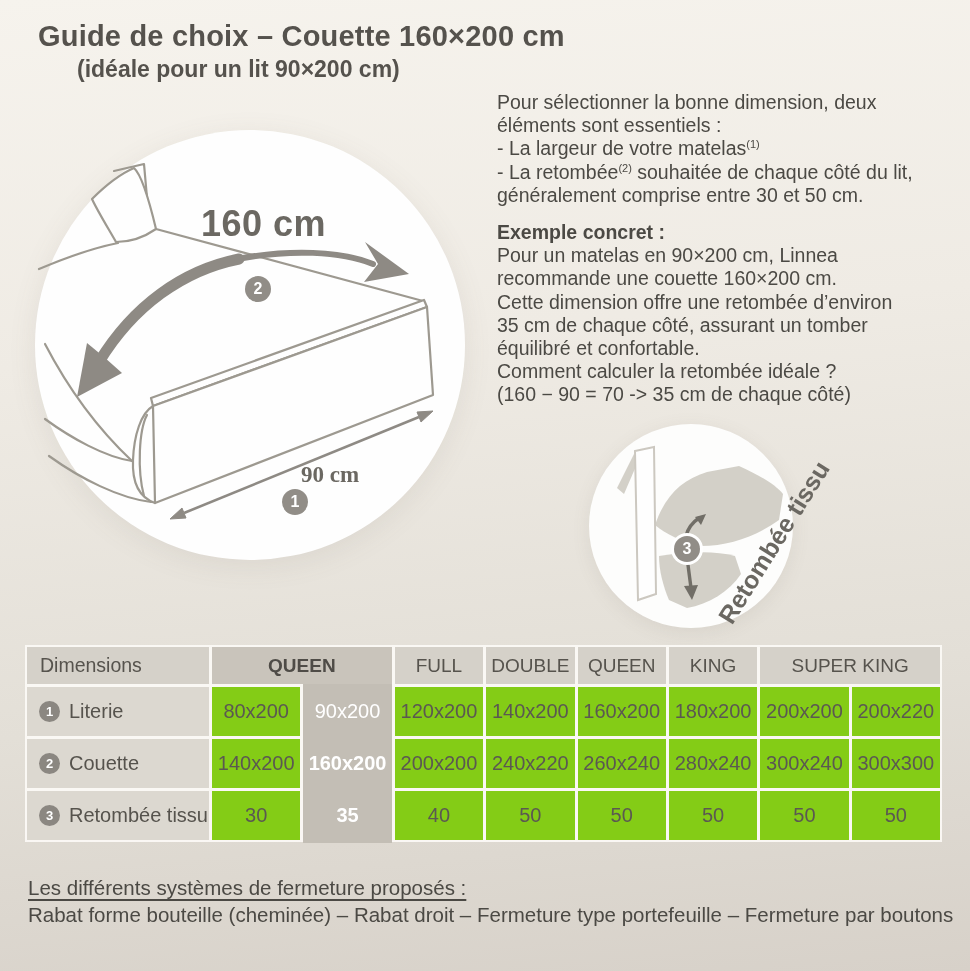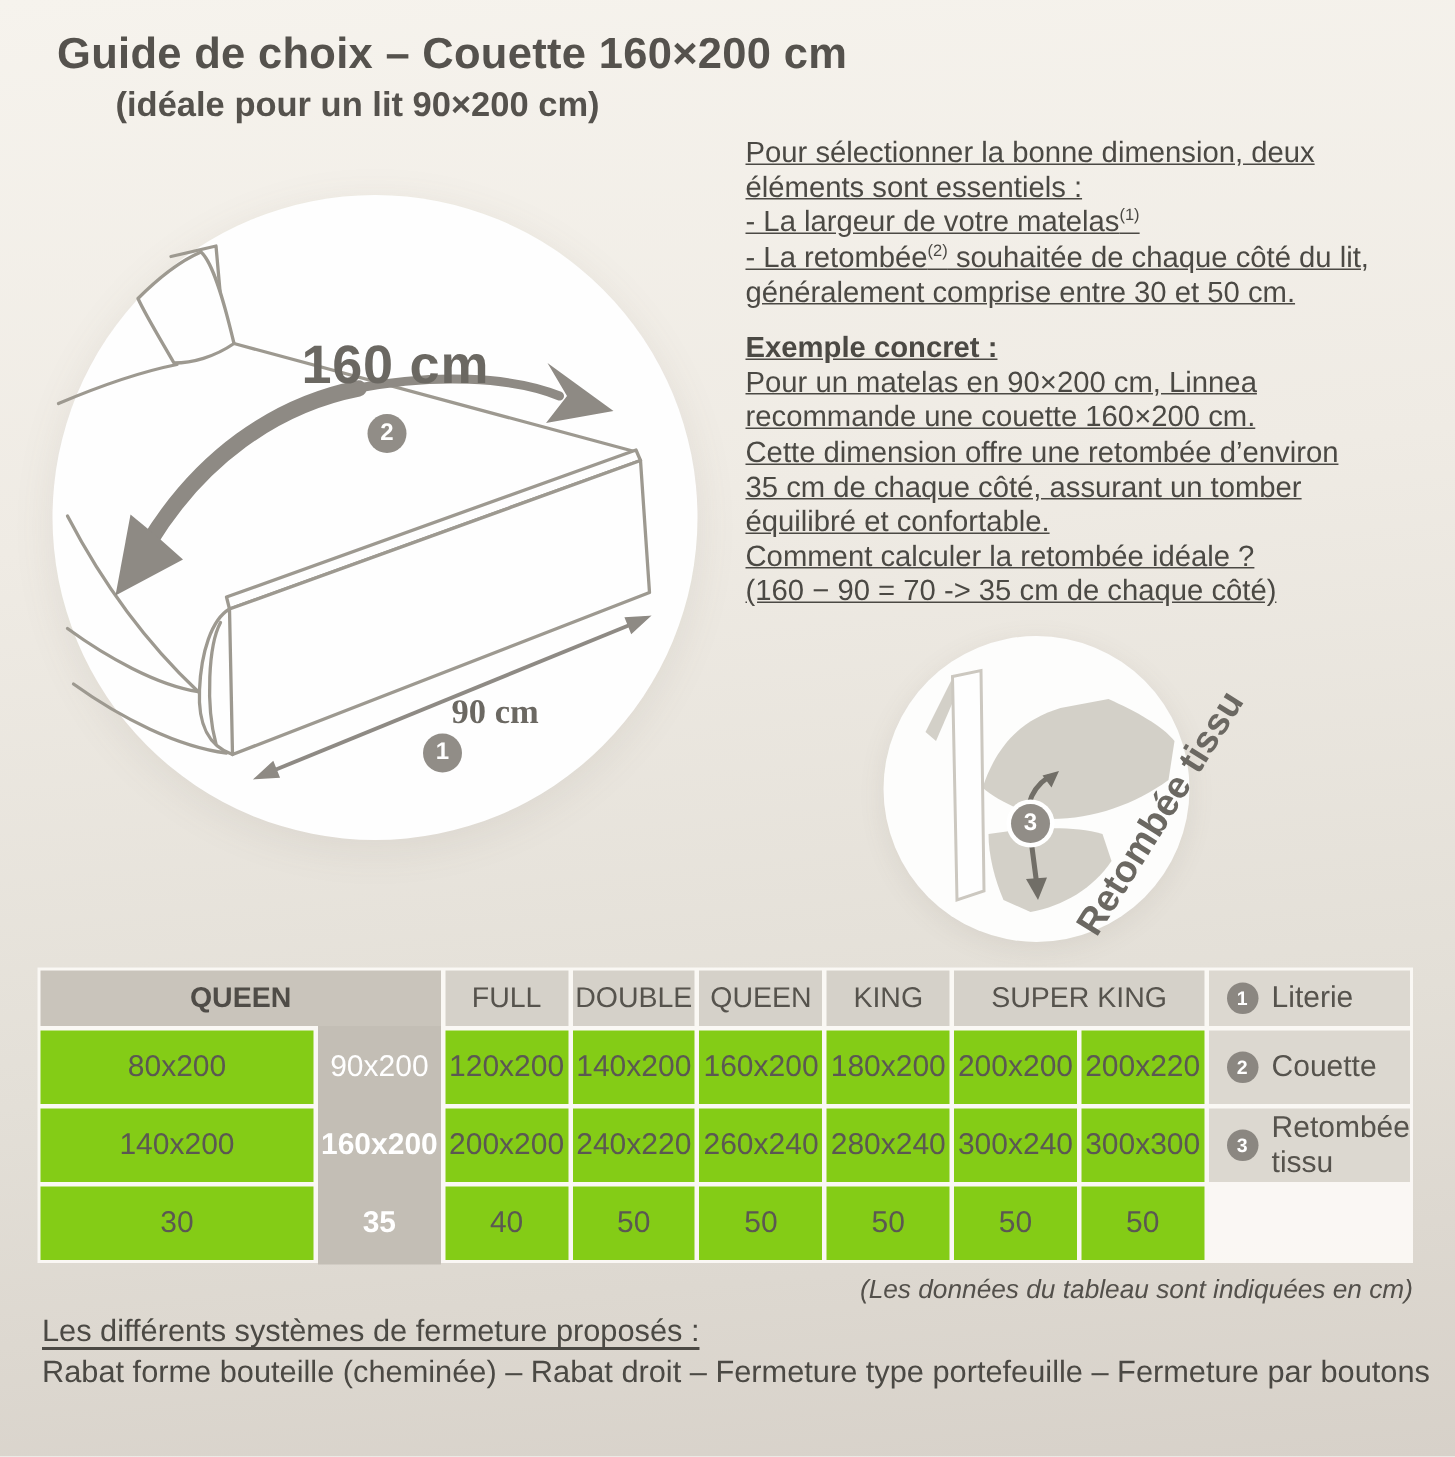--- a/index.html
+++ b/index.html
@@ -12,7 +12,7 @@
   .title{position:absolute;left:38px;top:20px;font-size:29px;font-weight:bold;color:#55524d;letter-spacing:.2px;}
   .subtitle{position:absolute;left:38px;top:56px;font-size:23px;font-weight:bold;color:#55524d;margin-left:39px;}
   
-  .textcol{position:absolute;left:497px;width:470px;font-size:19.5px;line-height:23.2px;color:#4b4944;text-decoration:underline;}
+  .textcol{position:absolute;left:497px;width:470px;font-size:19.5px;line-height:23.2px;color:#4b4944;}
   .textcol .bold{font-weight:bold;}
   sup{font-size:11px;line-height:0;}
   

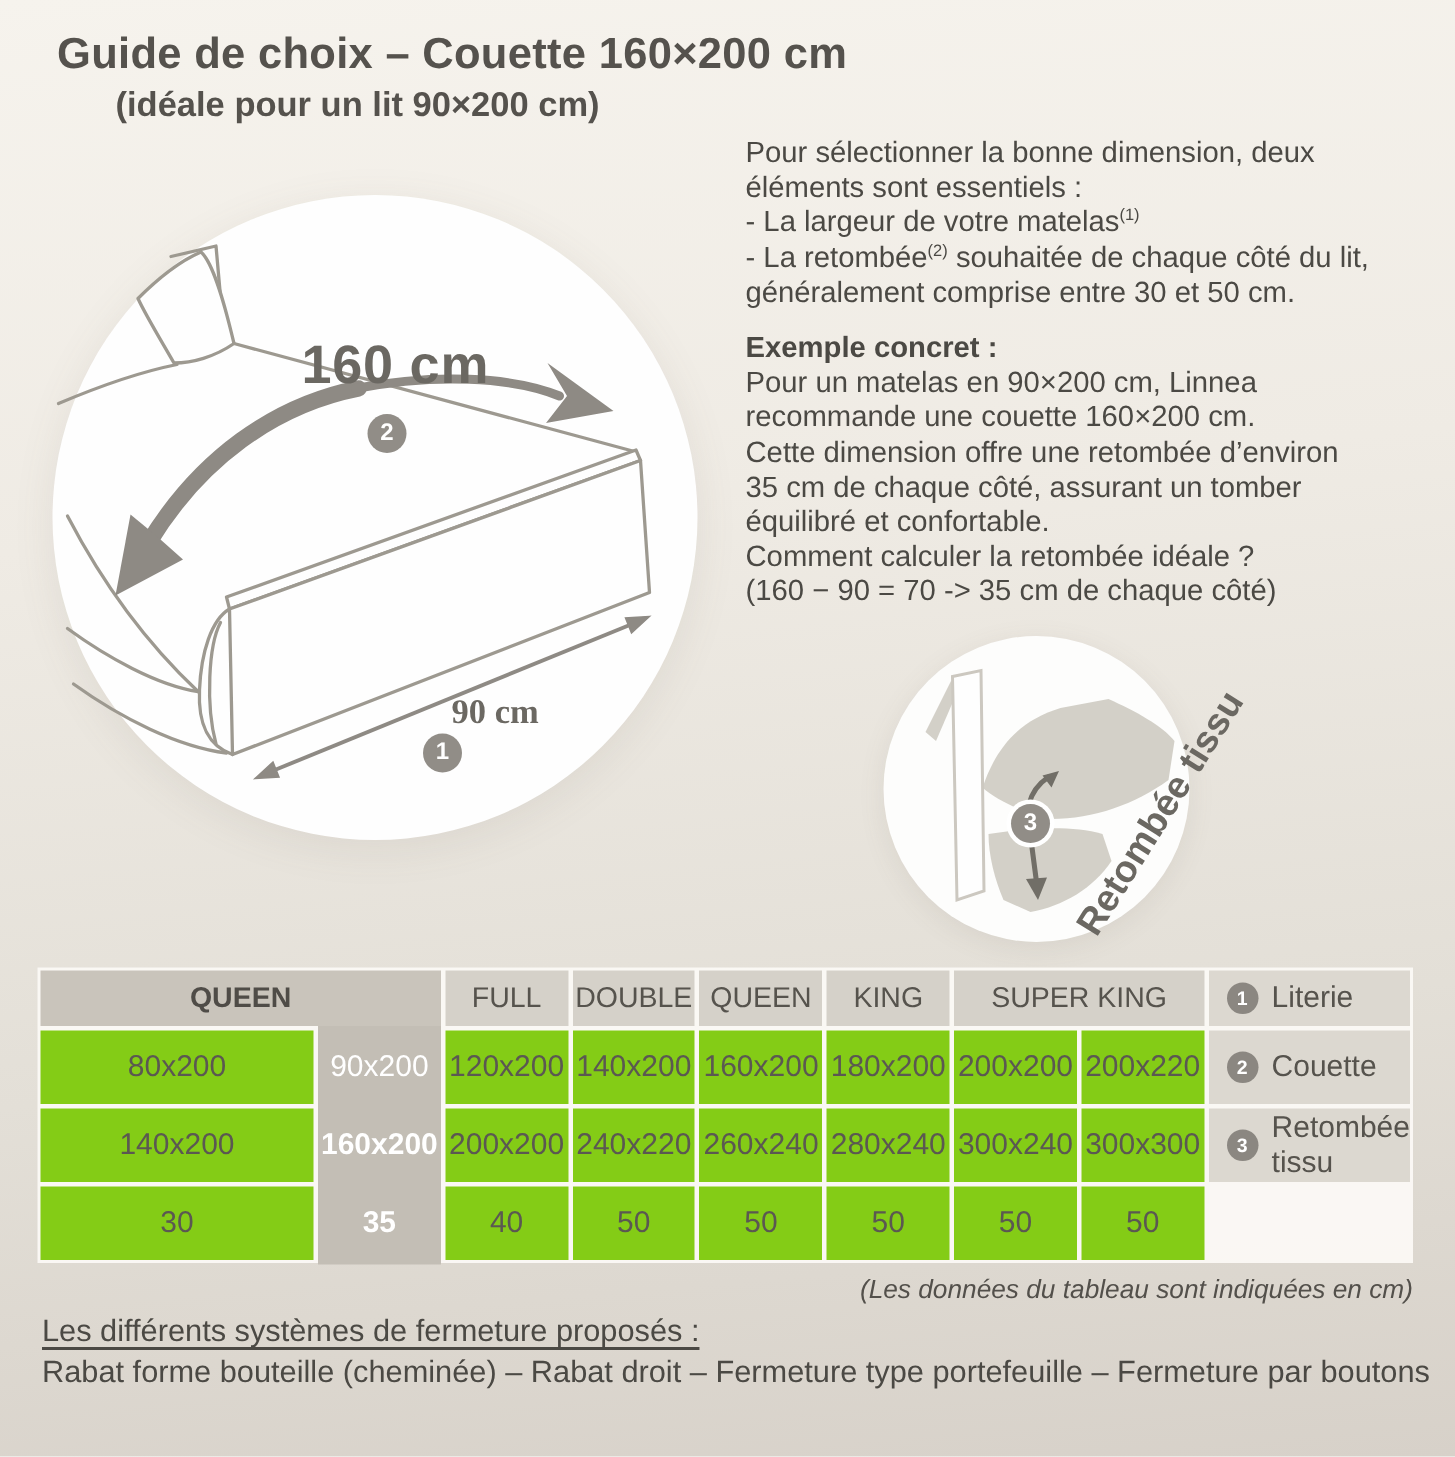--- a/index.html
+++ b/index.html
@@ -20,7 +20,7 @@
     background:#fefefe;box-shadow:0 6px 28px rgba(110,100,85,.10);}
   .bigcircle svg{position:absolute;left:0;top:0;}
   .dim-label{position:absolute;font-weight:bold;color:#6b6862;white-space:nowrap;}
-  .lbl-160{left:201px;top:203px;font-size:36px;letter-spacing:.5px;margin-top:19px;}
+  .lbl-160{left:201px;top:203px;font-size:36px;letter-spacing:.5px;}
   .lbl-90{left:301px;top:462px;font-size:23px;font-family:Liberation Serif, serif;}
   .badge{position:absolute;width:26px;height:26px;border-radius:50%;background:#918d87;color:#fff;
     font-size:16px;font-weight:bold;display:flex;align-items:center;justify-content:center;}

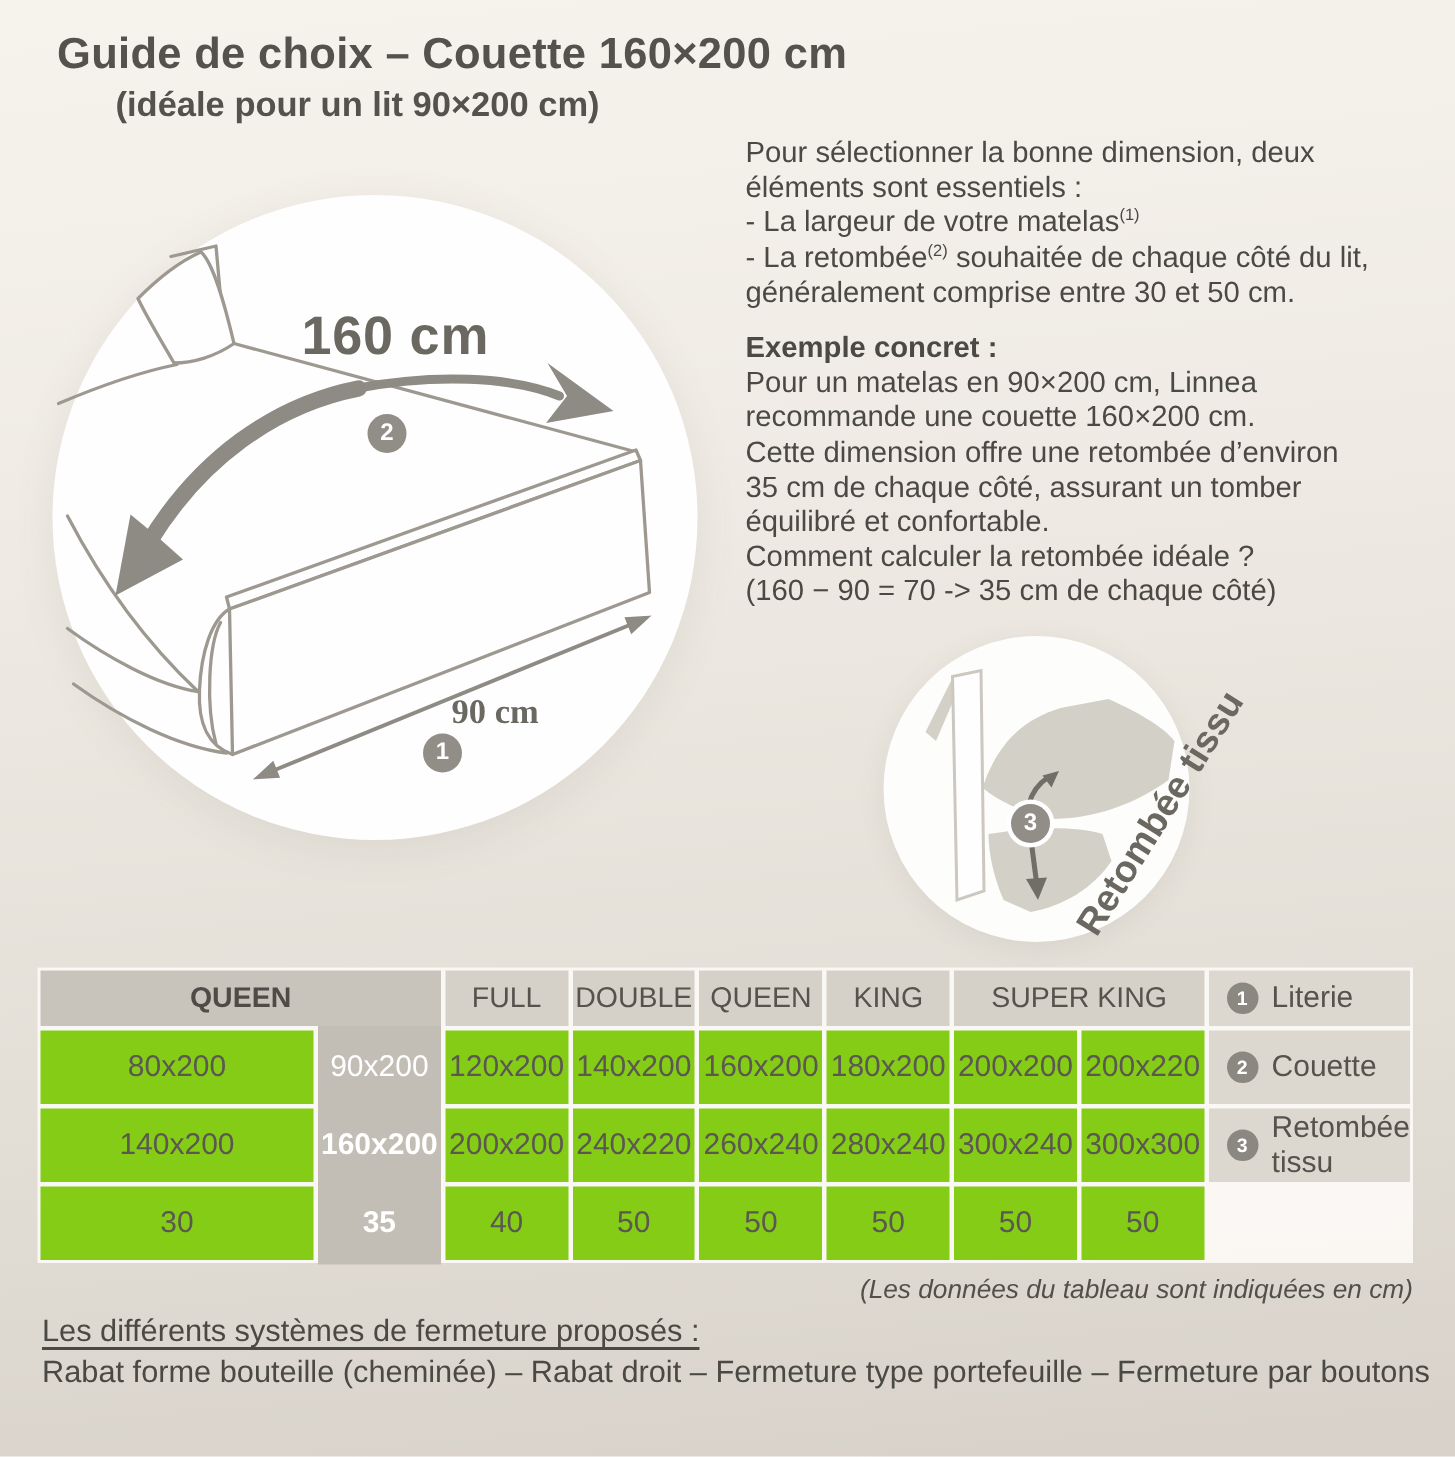--- a/index.html
+++ b/index.html
@@ -149,6 +149,7 @@
 
   <div class="sizetable">
 
+    <div class="th th-corner">Dimensions</div>
     <div class="th th-span2 th-single">QUEEN</div>
     <div class="th">FULL</div>
     <div class="th">DOUBLE</div>

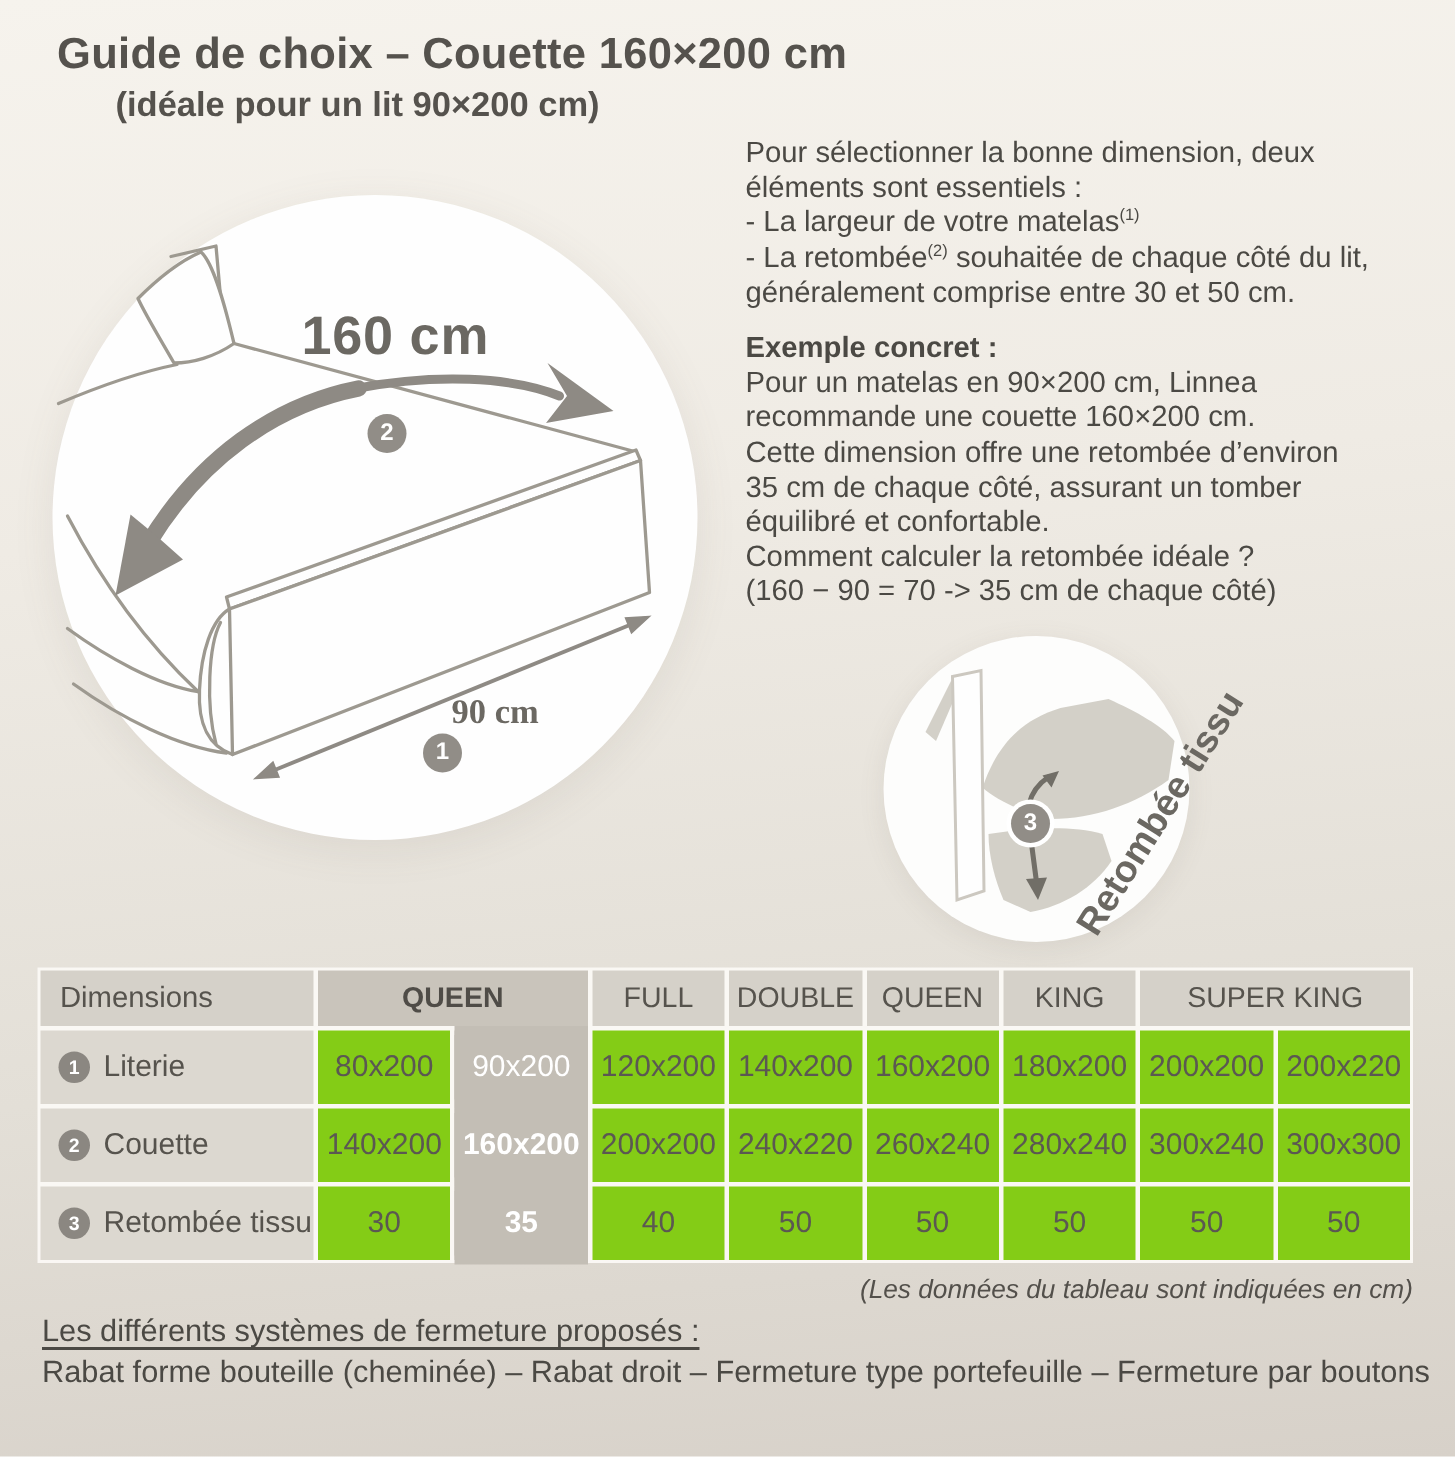--- a/index.html
+++ b/index.html
@@ -197,7 +197,6 @@
     <div class="cell">50</div>
   </div>
 
-  <div class="table-note">(Les données du tableau sont indiquées en cm)</div>
   <div class="closure-heading">Les différents systèmes de fermeture proposés :</div>
   <div class="closure-line">Rabat forme bouteille (cheminée) – Rabat droit – Fermeture type portefeuille – Fermeture par boutons</div>
 

